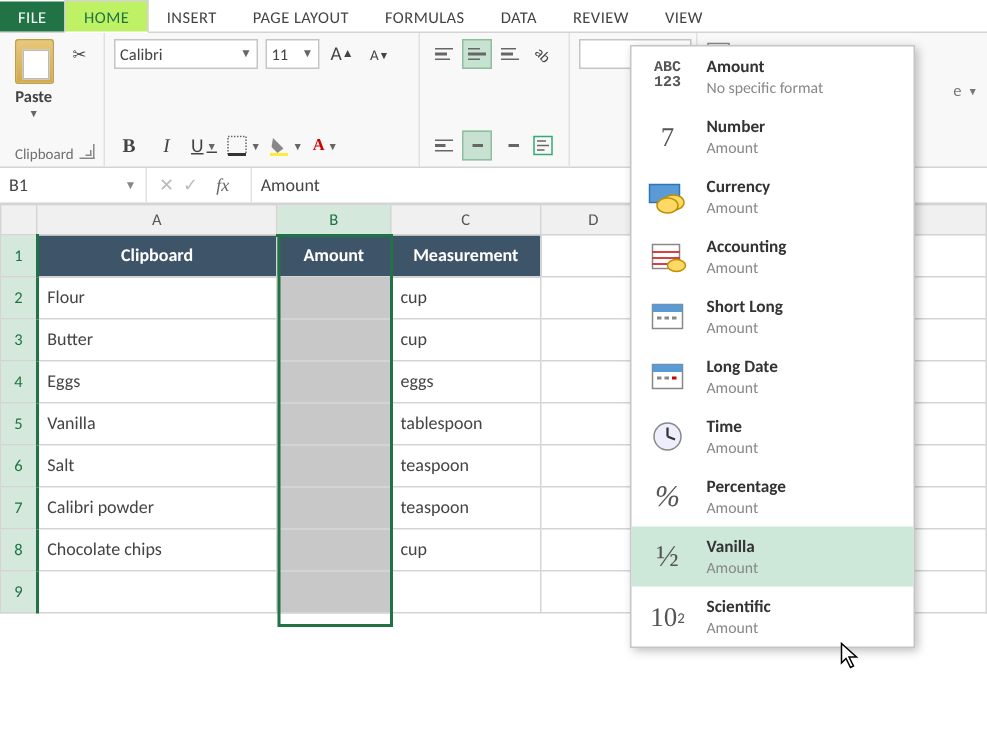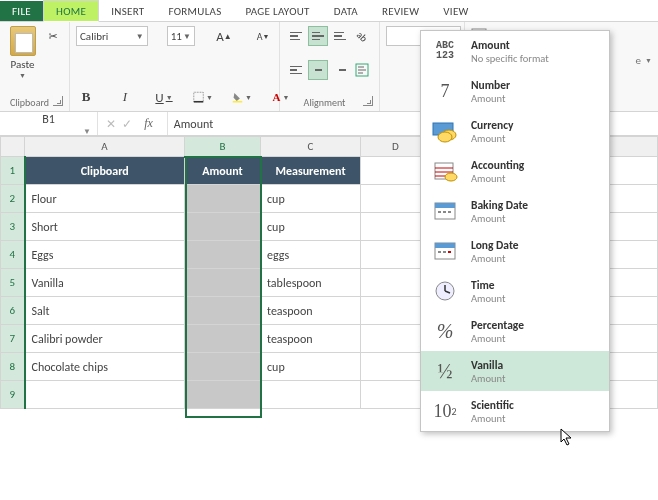--- a/index.html
+++ b/index.html
@@ -100,8 +100,8 @@
   <div class="tab file">FILE</div>
   <div class="tab active">HOME</div>
   <div class="tab">INSERT</div>
+  <div class="tab">PAGE LAYOUT</div>
   <div class="tab">FORMULAS</div>
-  <div class="tab">PAGE LAYOUT</div>
   <div class="tab">DATA</div>
   <div class="tab">REVIEW</div>
   <div class="tab">VIEW</div>

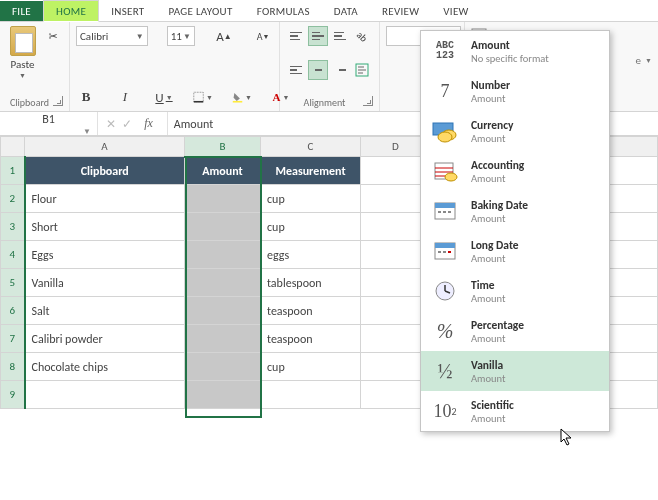--- a/index.html
+++ b/index.html
@@ -24,7 +24,7 @@
   .paste-ico::after { content: ""; position: absolute; top: 6px; left: 4px; width: 16px; height: 18px; background: #fff; border: 1px solid #bbb; }
 
   .font { width: 210px; }
-  .font .row { display: flex; gap: 19px; align-items: center; margin-bottom: 4px; }
+  .font .row { display: flex; gap: 5px; align-items: center; margin-bottom: 4px; }
   .combo { background: #fff; border: 1px solid #c5c5c5; height: 20px; display: flex; align-items: center; padding: 0 3px; font-size: 11px; }
   .combo .dd { margin-left: auto; font-size: 8px; color: #666; }
   .font-name { width: 96px; }

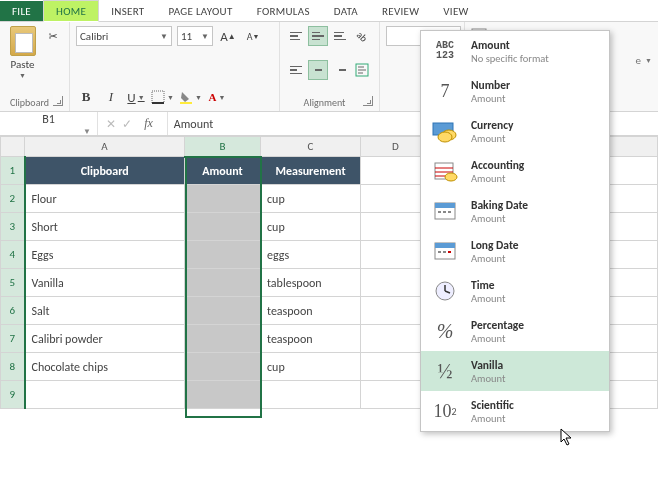--- a/index.html
+++ b/index.html
@@ -18,7 +18,7 @@
 
   .clipboard { width: 70px; }
   .clipboard .top { display: flex; gap: 4px; }
-  .clipboard .paste { display: flex; flex-direction: column; align-items: center; width: 38px; }
+  .clipboard .paste { display: flex; flex-direction: column; align-items: center; width: 38px; font-weight: bold; }
   .clipboard .side { display: flex; flex-direction: column; gap: 2px; }
   .paste-ico { width: 26px; height: 30px; background: linear-gradient(#e8c87a,#d4a94a); border: 1px solid #bfa04a; border-radius: 2px; position: relative; }
   .paste-ico::after { content: ""; position: absolute; top: 6px; left: 4px; width: 16px; height: 18px; background: #fff; border: 1px solid #bbb; }

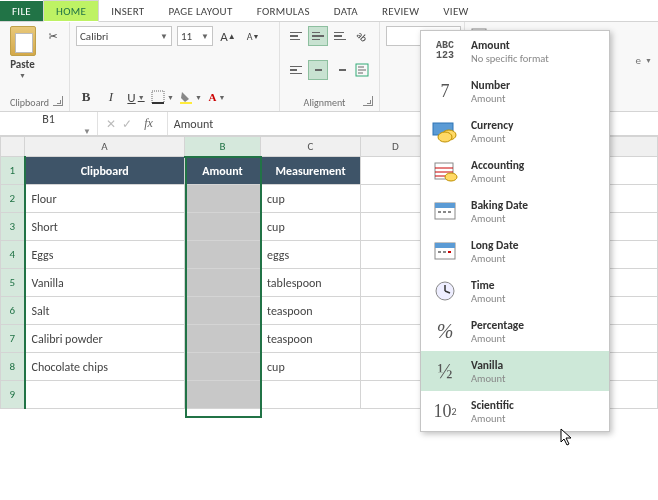--- a/index.html
+++ b/index.html
@@ -233,7 +233,6 @@
           </svg>
         </div>
     </div>
-    <div class="group-label"><span>Alignment</span><span class="launcher-ico" style="float:right"></span></div>
   </div>
 
   <div class="group number" style="position:relative">

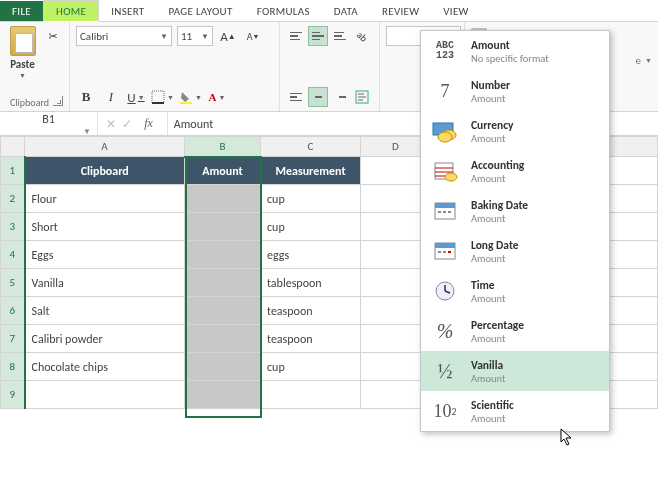--- a/index.html
+++ b/index.html
@@ -50,7 +50,7 @@
 
   
   .fbar { display: flex; align-items: center; height: 24px; border-bottom: 1px solid #d4d4d4; background: #fff; }
-  .namebox { width: 98px; border-right: 1px solid #e1e1e1; padding: 0 6px; display: flex; align-items: center; height: 100%; flex-direction: column; }
+  .namebox { width: 98px; border-right: 1px solid #e1e1e1; padding: 0 6px; display: flex; align-items: center; height: 100%; }
   .namebox .dd { margin-left: auto; font-size: 8px; color: #888; }
   .fbar-btns { display: flex; gap: 6px; padding: 0 8px; color: #a7a7a7; border-right: 1px solid #e1e1e1; height: 100%; align-items: center; }
   .fx { font-style: italic; font-family: "Times New Roman", serif; color: #666; padding: 0 6px; }

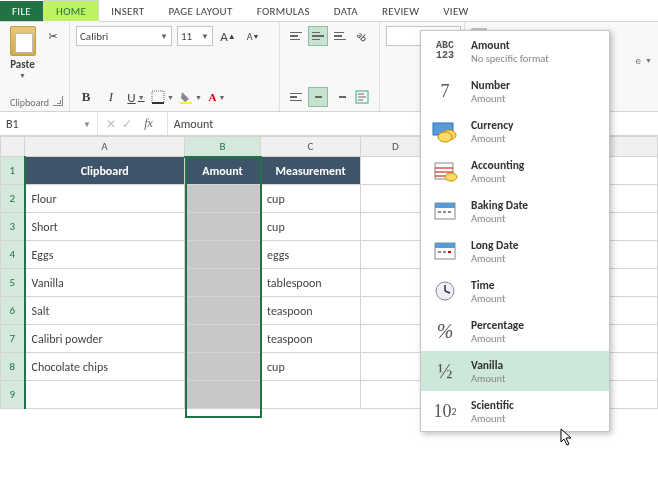--- a/index.html
+++ b/index.html
@@ -425,7 +425,7 @@
         </svg>
       </div>
     <div class="fmt-text">
-        <div class="t1">Baking Date</div>
+        <div class="t1">Short Long</div>
         <div class="t2">Amount</div>
       </div>
   </div>

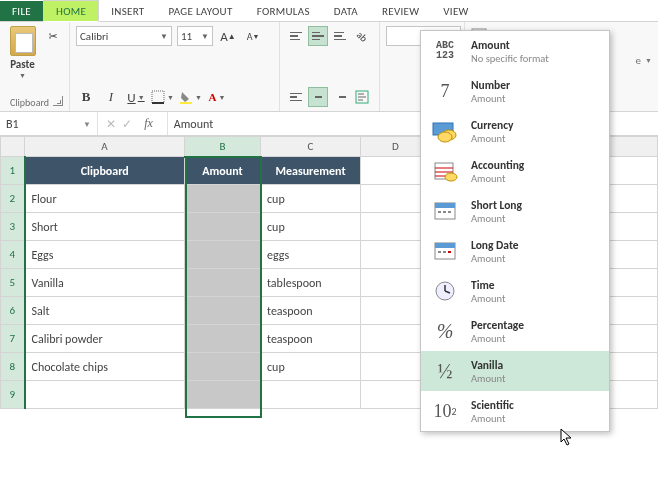--- a/index.html
+++ b/index.html
@@ -305,7 +305,7 @@
         </tr>
     <tr>
           <th class="rowhdr sel">3</th>
-          <td class="cell">Short</td>
+          <td class="cell">Butter</td>
           <td class="cell sel"></td>
           <td class="cell">cup</td>
           <td class="cell"></td>

